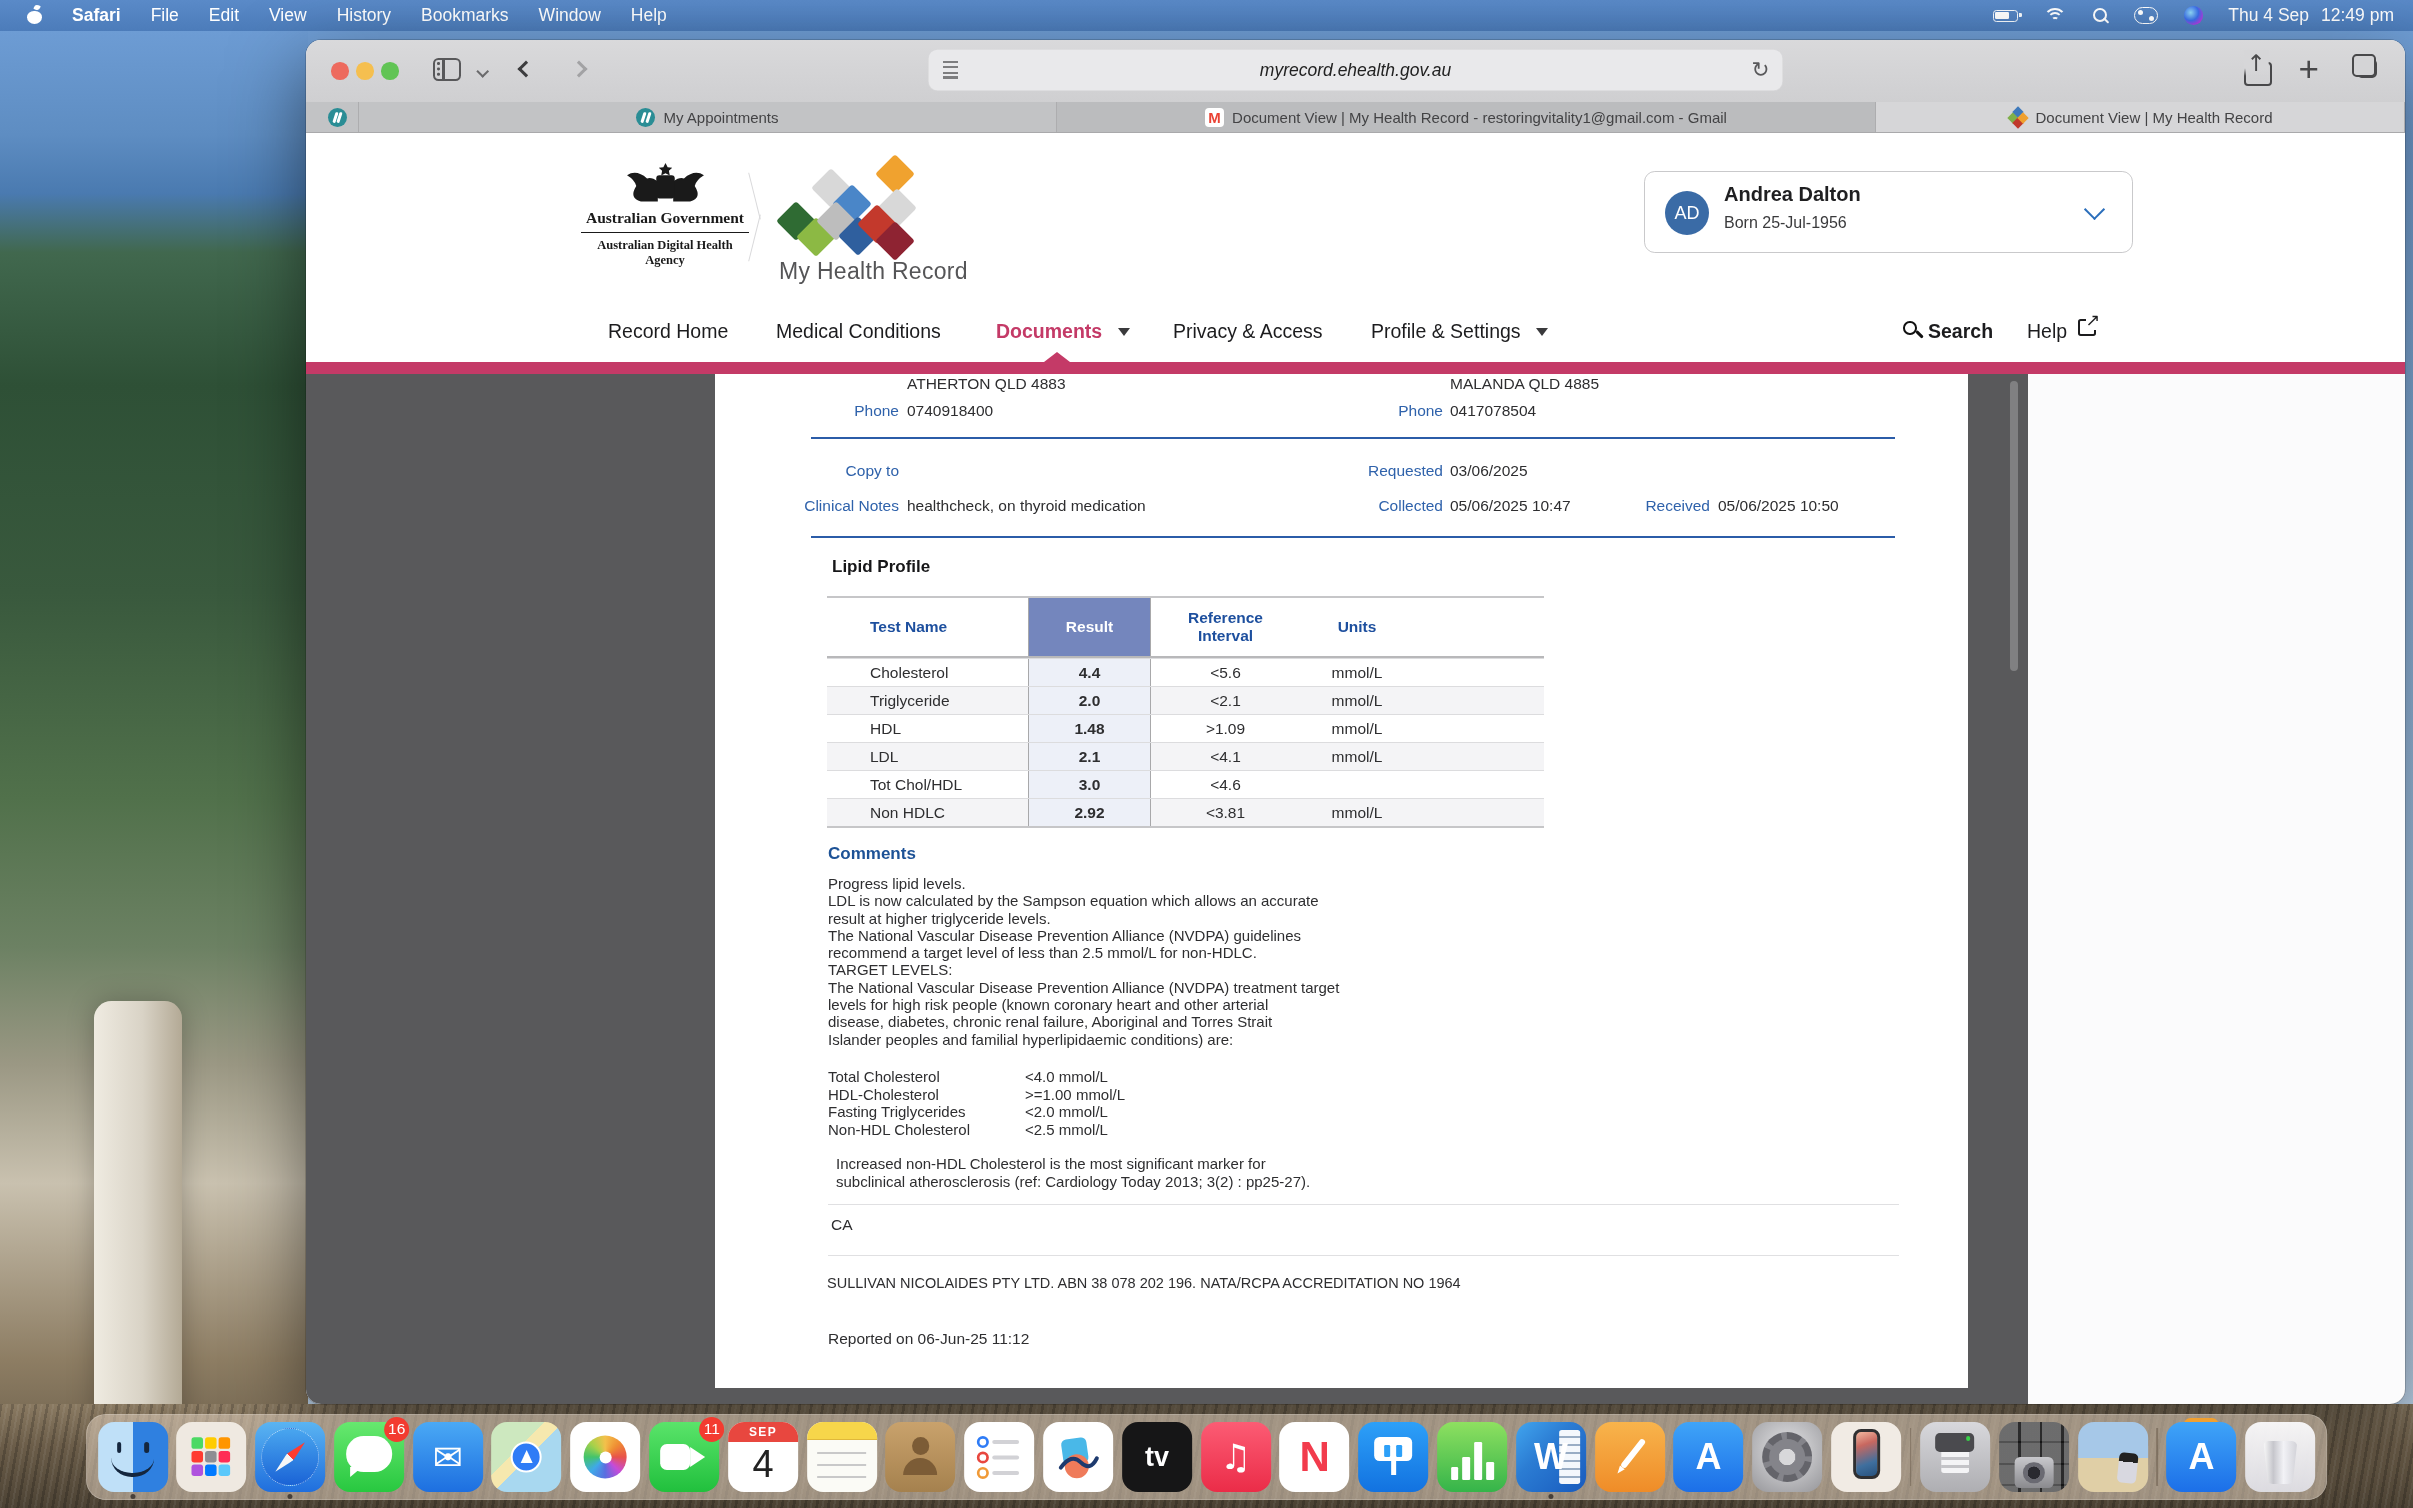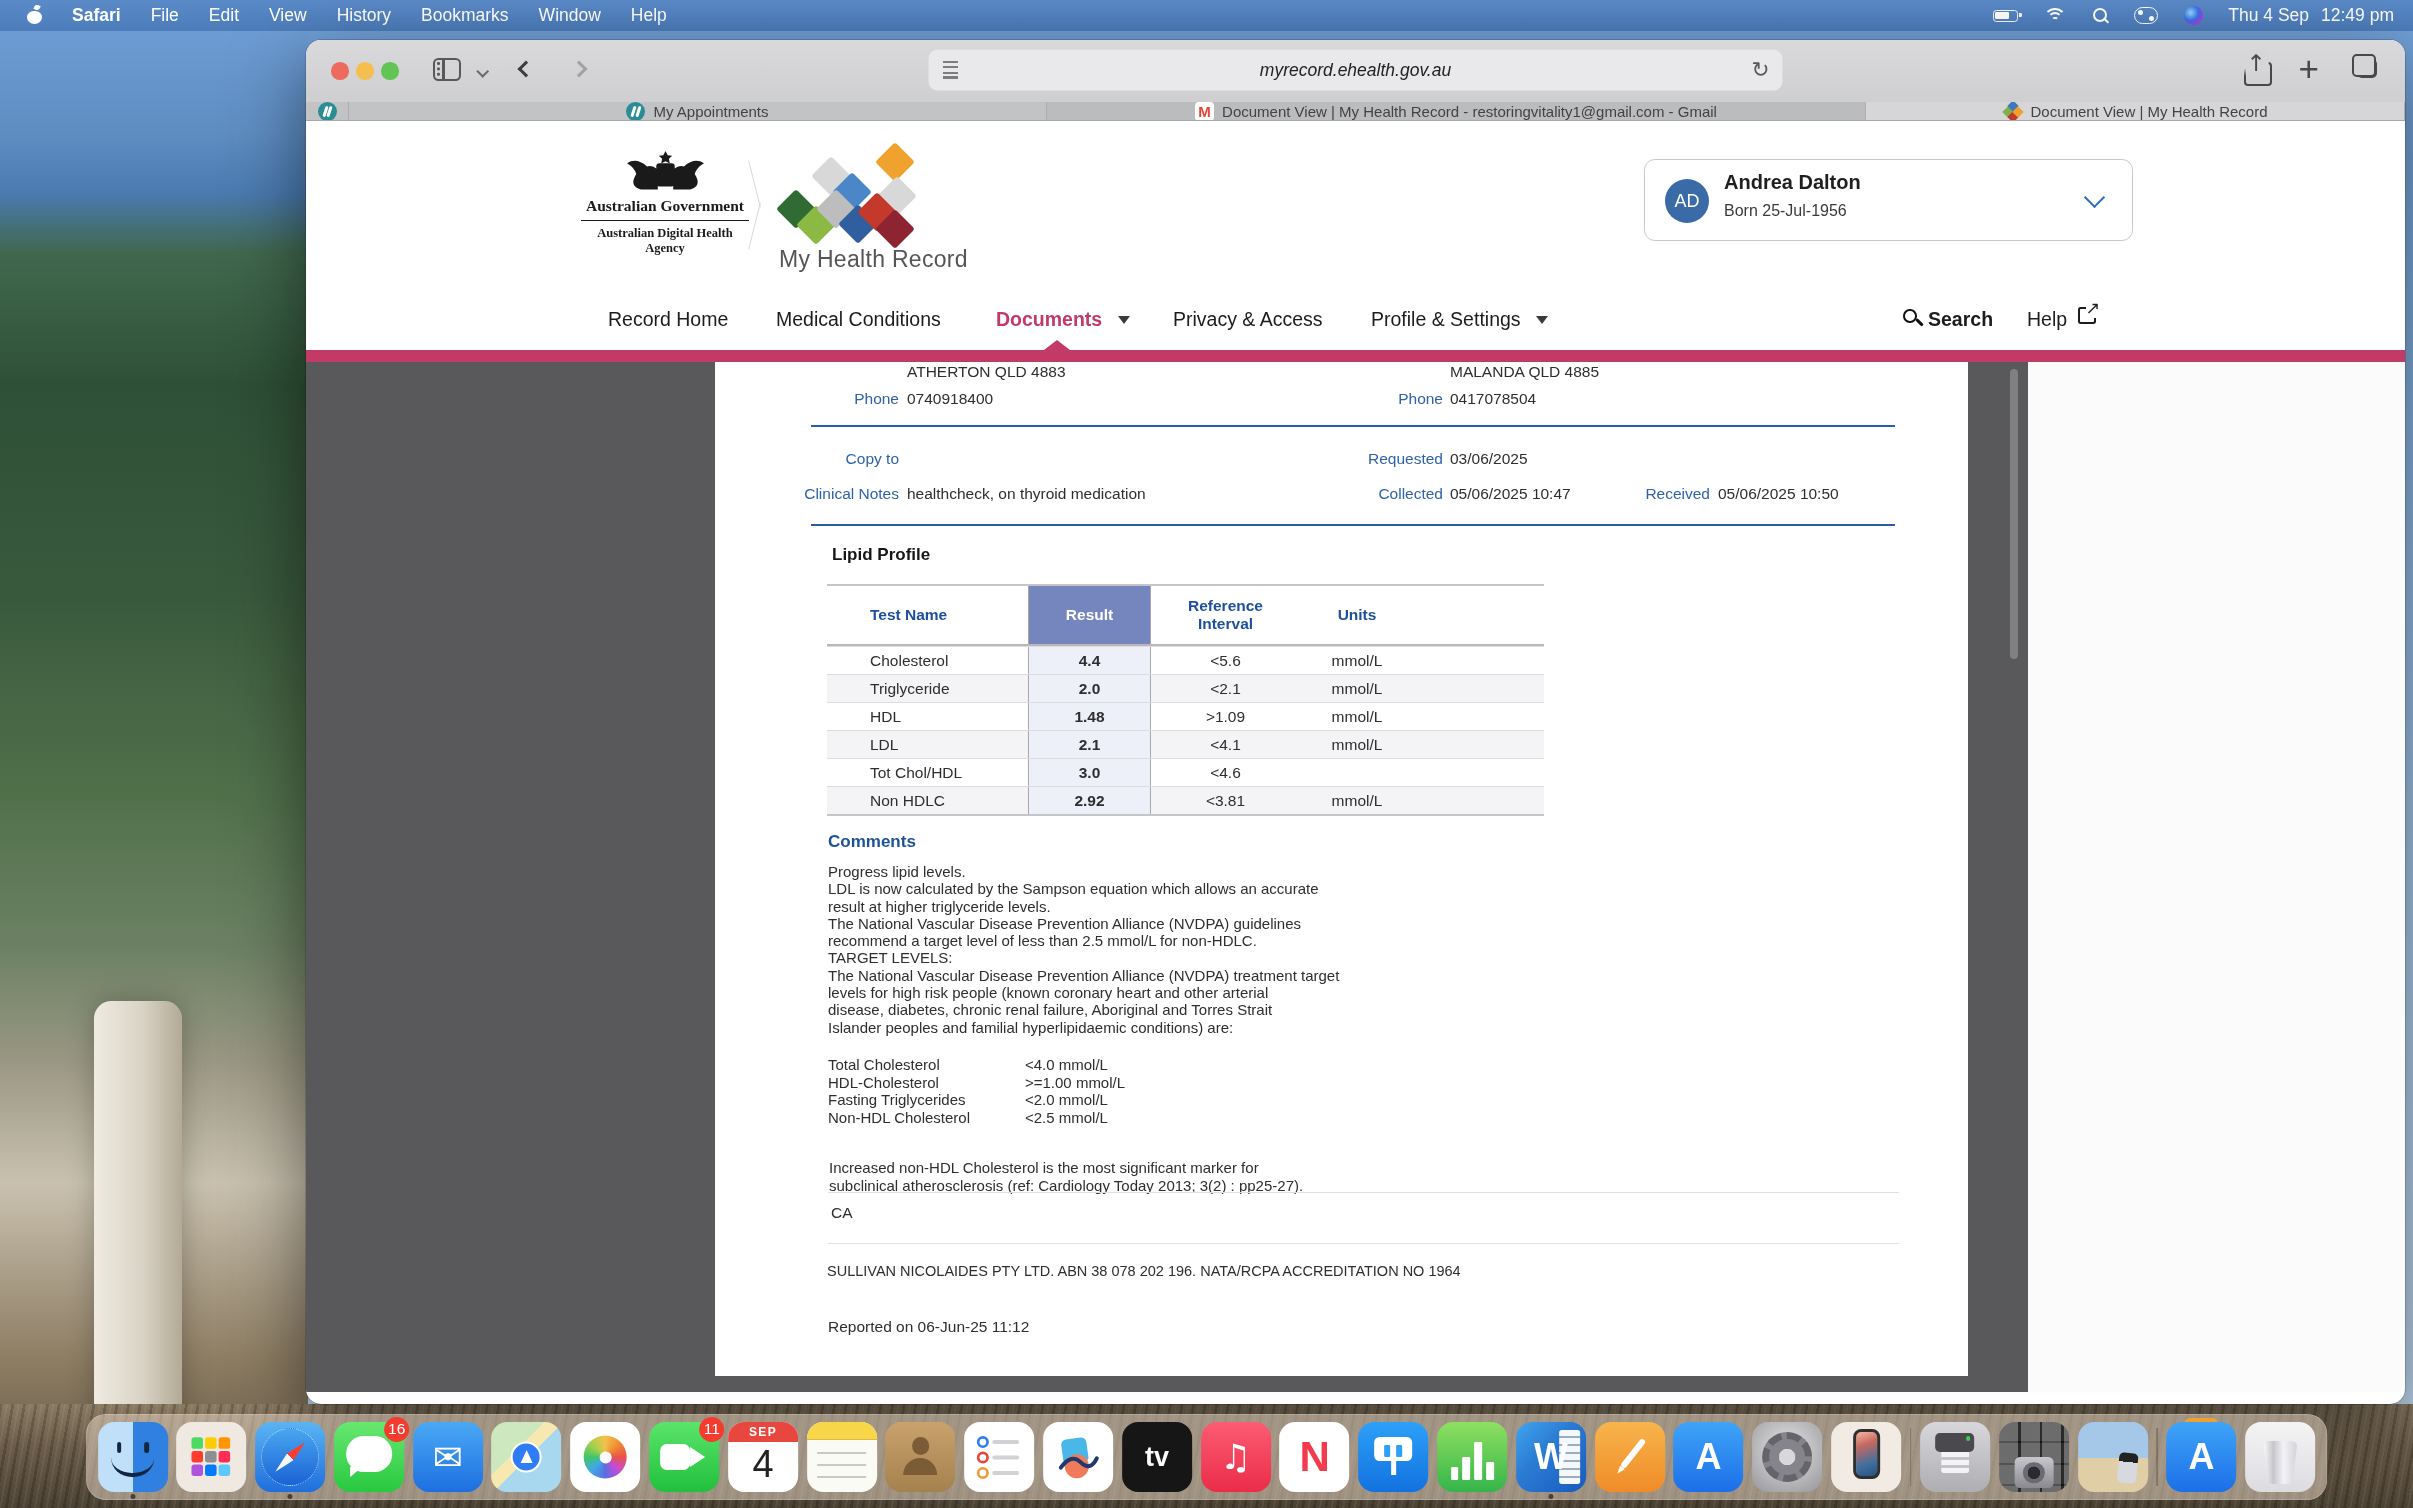--- a/index.html
+++ b/index.html
@@ -77,7 +77,7 @@
   .tabs-ico::before { content:""; position:absolute; left:-6.7px; top:-6.7px; width:20px; height:19px; border:2.4px solid #48484a; border-radius:4.7px; background:#d4d4d6; }
 
   
-  .tabbar { position:relative; height:19px; background:#c2c3c5; display:flex; border-bottom:0.7px solid #a9a9ab; font-size:15px; color:#434345; }
+  .tabbar { position:relative; height:31px; background:#c2c3c5; display:flex; border-bottom:0.7px solid #a9a9ab; font-size:15px; color:#434345;padding-left:10px; }
   .tab { display:flex; align-items:center; justify-content:center; gap:8px; border-right:0.7px solid #adadaf; overflow:hidden; white-space:nowrap; }
   .tab-pinned { width:43px; }
   .tab-appts { width:698px; }

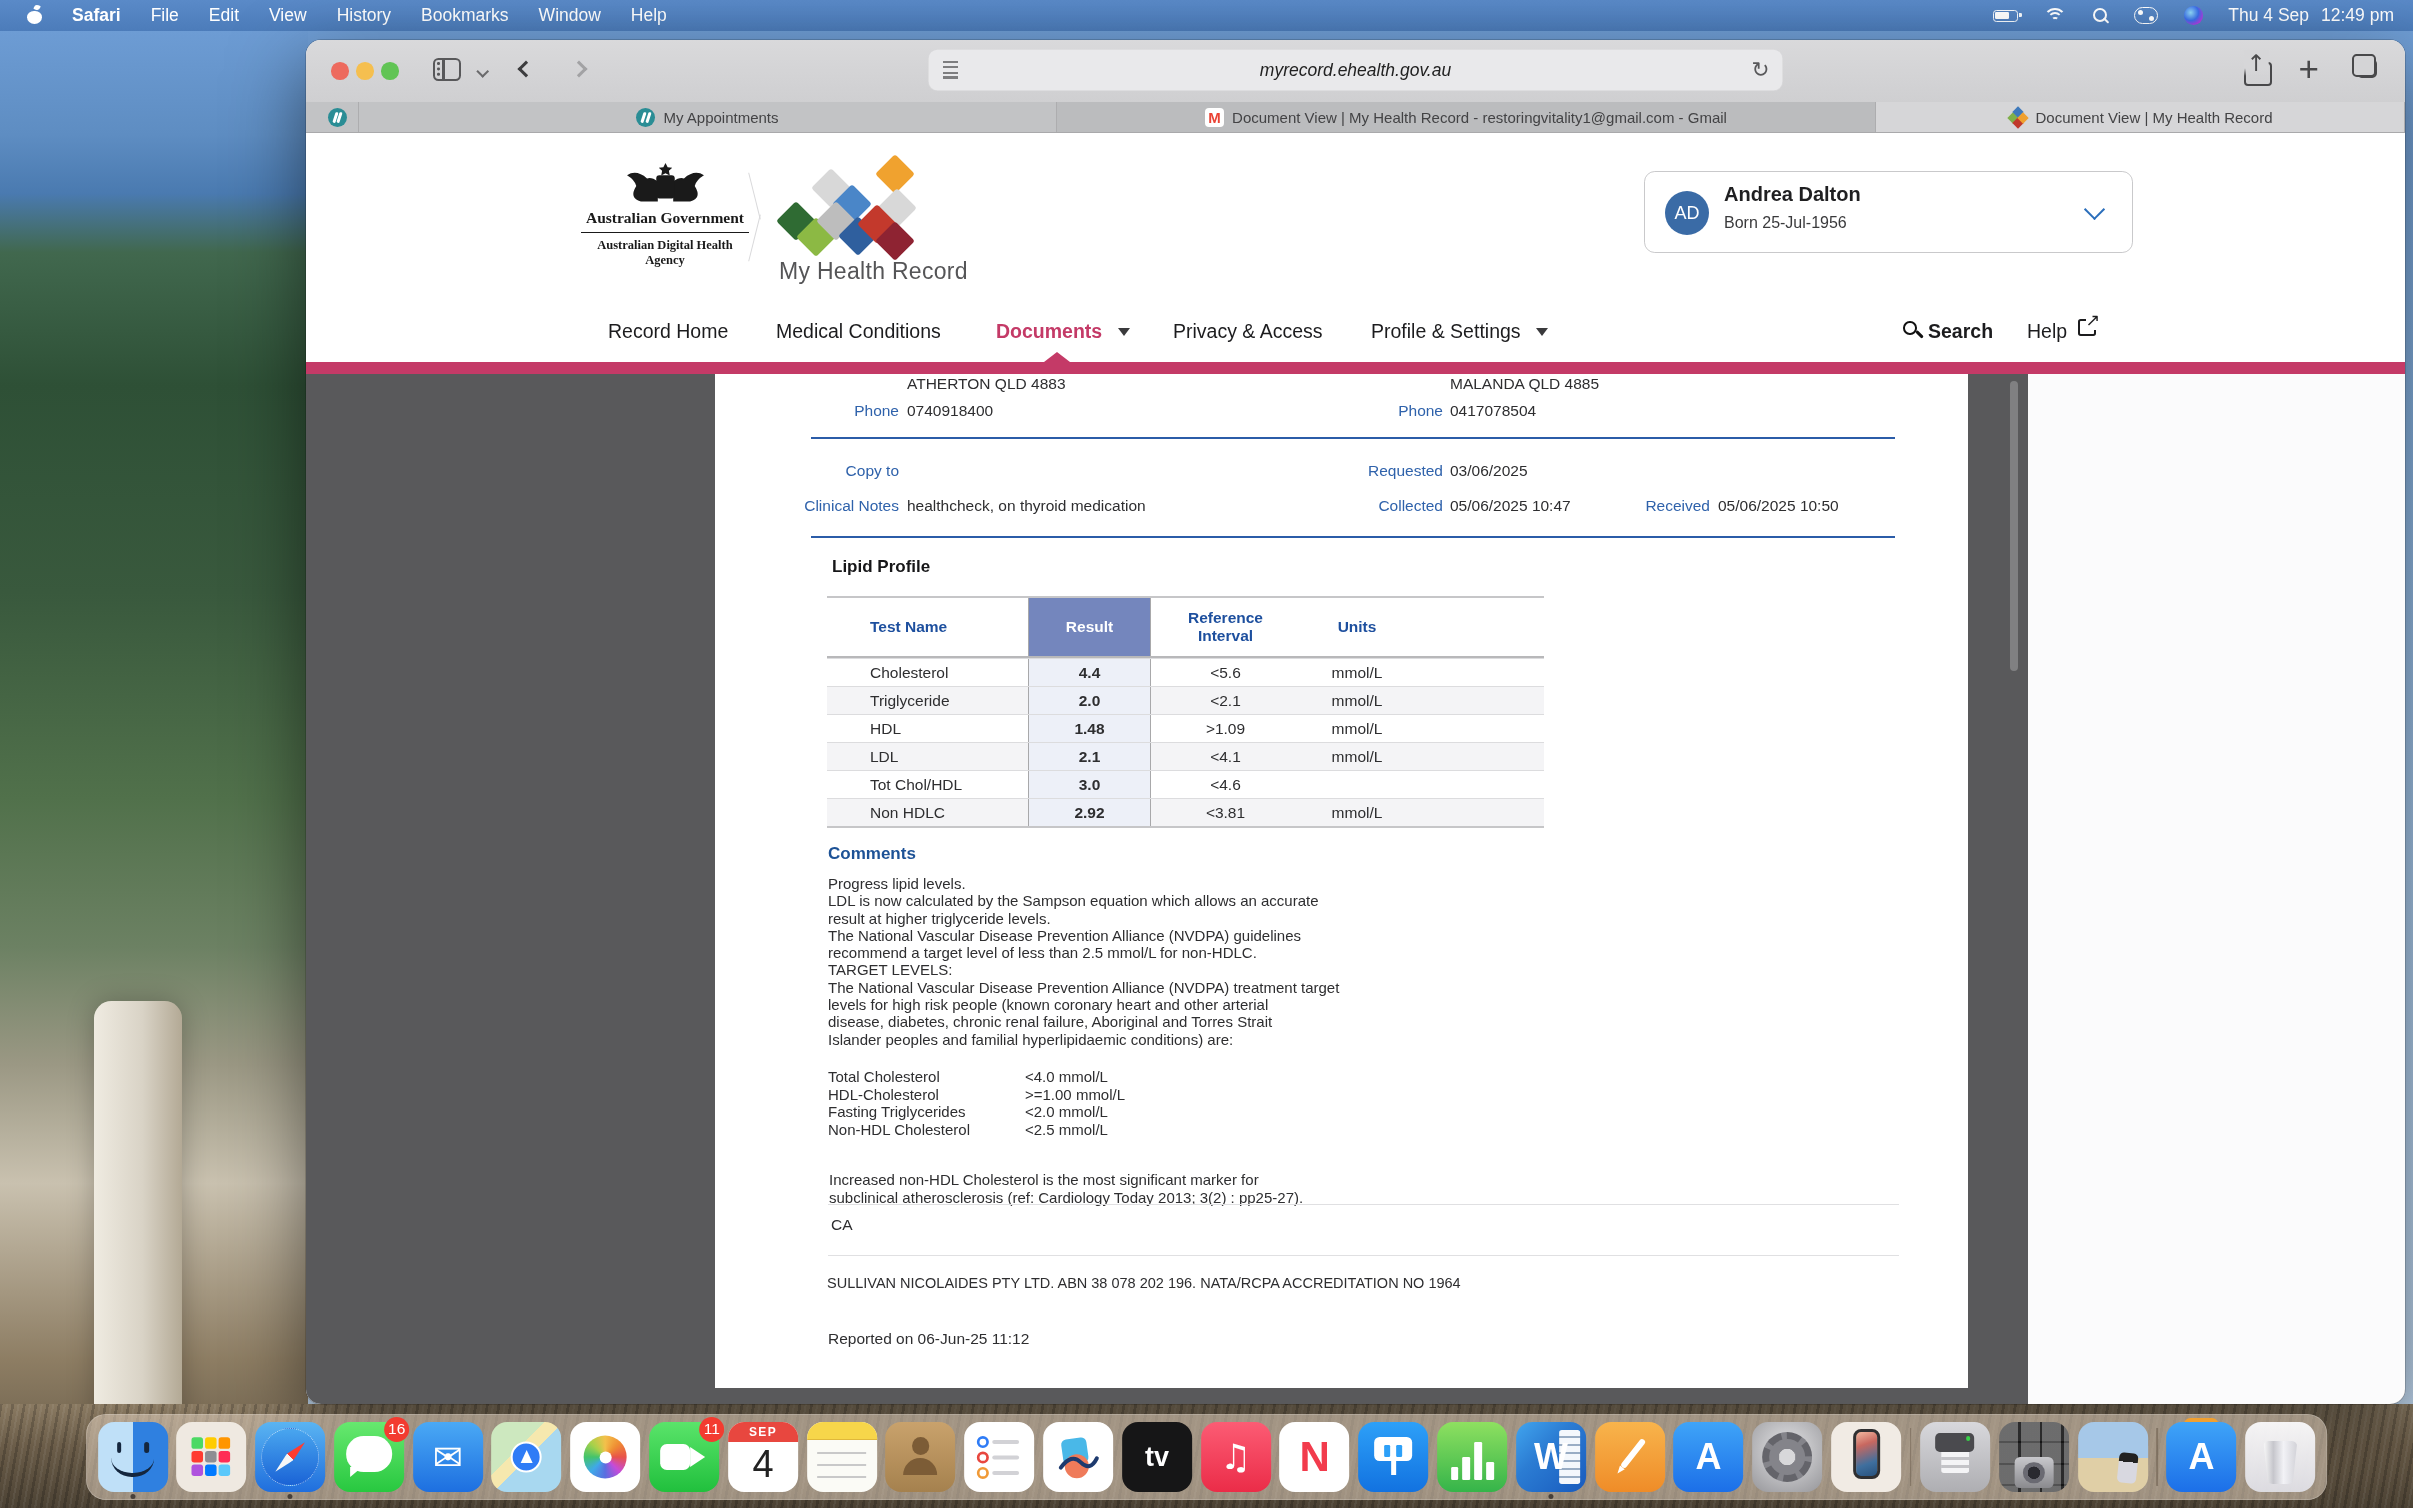--- a/index.html
+++ b/index.html
@@ -160,7 +160,7 @@
   .tg-block { position:absolute; left:113px; top:694px; line-height:17.5px; font-size:15px; }
   .tg-row { display:flex; height:17.5px; }
   .tg-name { width:197px; }
-  .cl-text { position:absolute; left:114px; top:781px; line-height:17.5px; font-size:15px;margin-top:16px; }
+  .cl-text { position:absolute; left:121px; top:781px; line-height:17.5px; font-size:15px; }
   .signoff { position:absolute; left:116px; top:842px; }
   .lab-line { position:absolute; left:112px; top:901px; font-size:14.5px; }
   .reported { position:absolute; left:113px; top:956px; }

